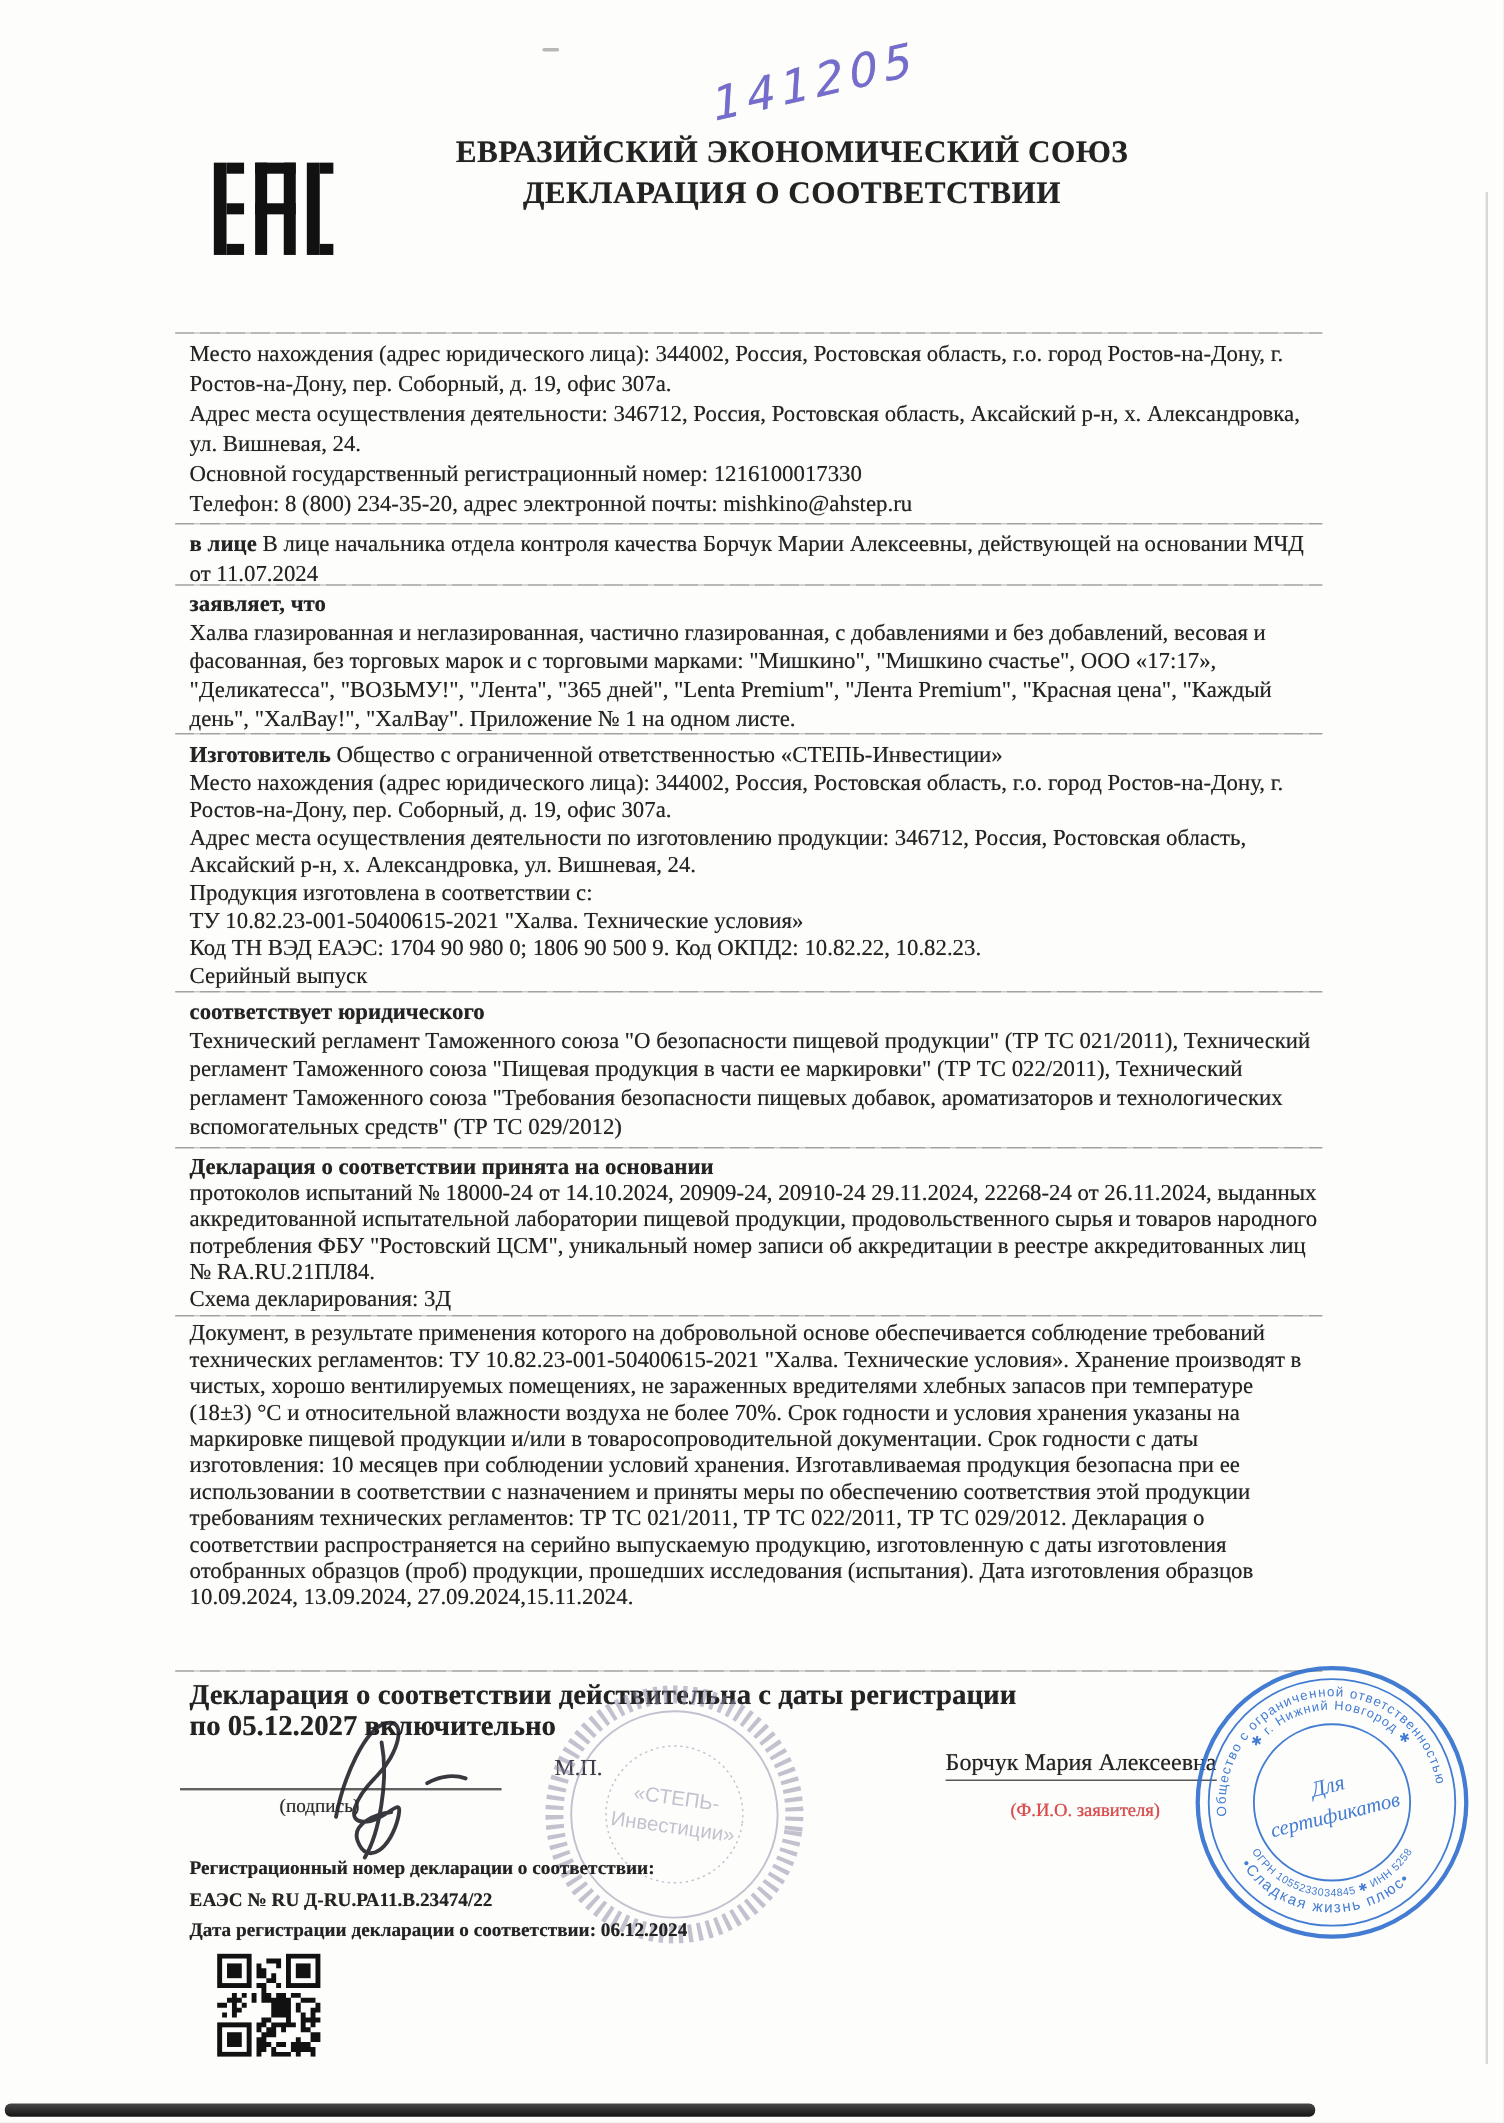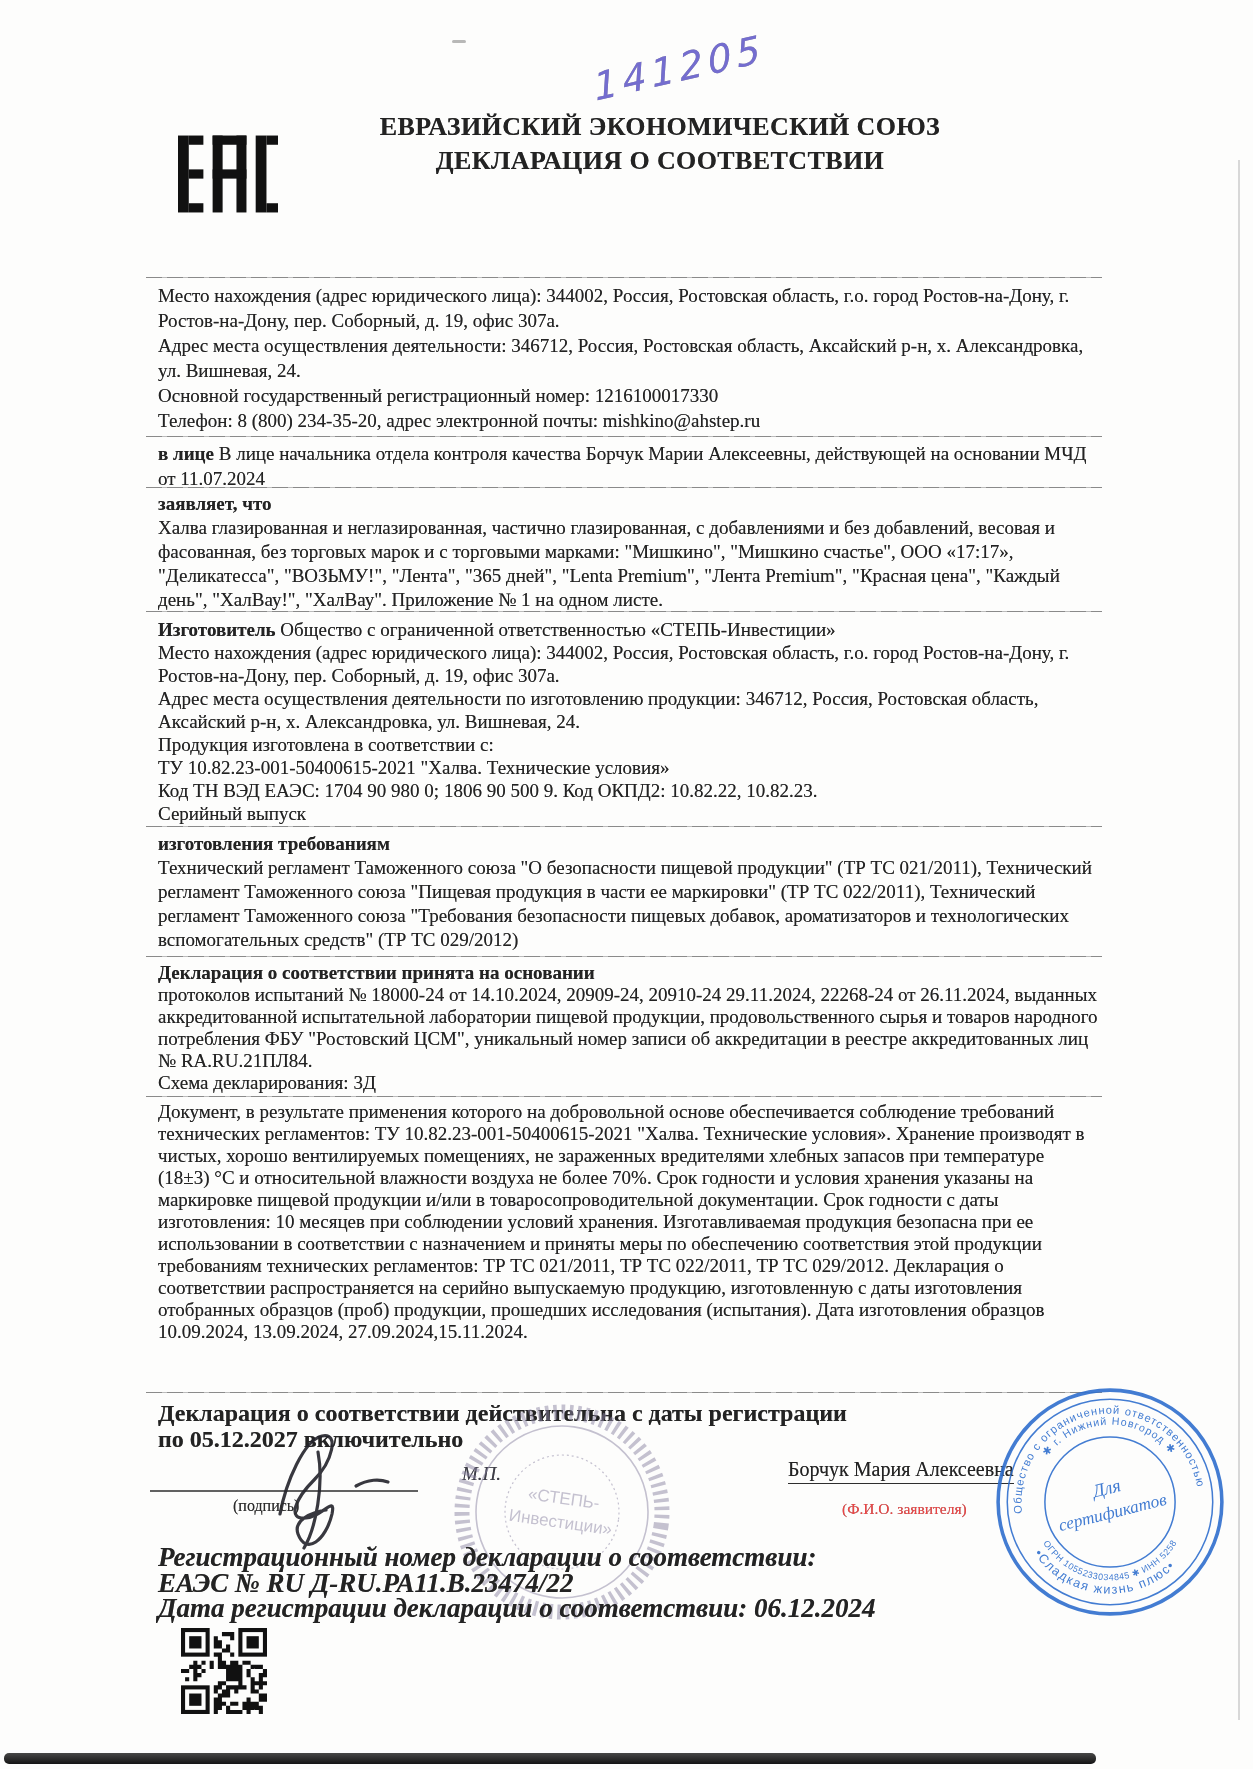--- a/index.html
+++ b/index.html
@@ -112,7 +112,7 @@
   </div>
 
   <div class="sec txt lh24" style="top:832px">
-    <div class="bold-block">изготовления требованиям</div>
+    <div class="bold-block">соответствует юридического</div>
     <div>Технический регламент Таможенного союза "О безопасности пищевой продукции" (ТР ТС 021/2011), Технический регламент Таможенного союза "Пищевая продукция в части ее маркировки" (ТР ТС 022/2011), Технический регламент Таможенного союза "Требования безопасности пищевых добавок, ароматизаторов и технологических вспомогательных средств" (ТР ТС 029/2012)</div>
   </div>
 

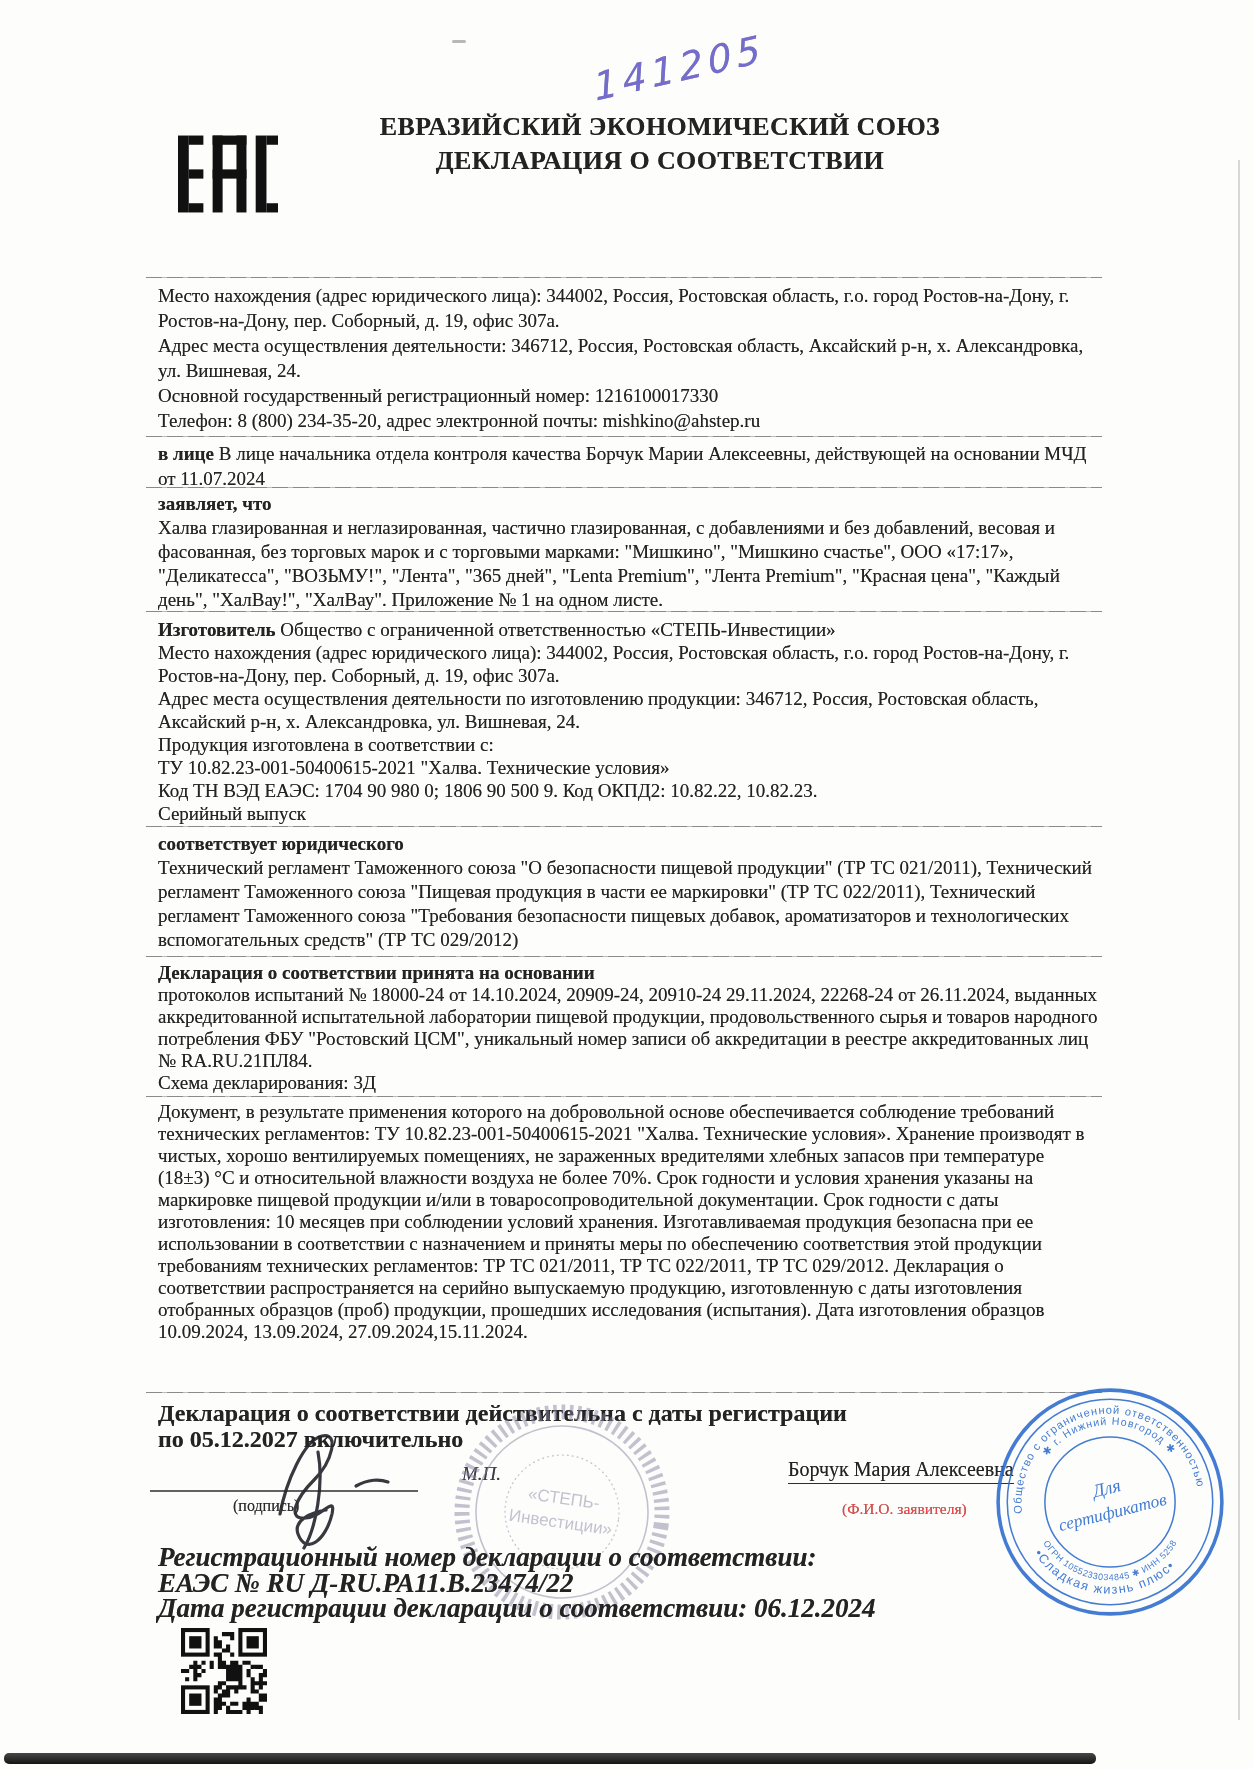--- a/index.html
+++ b/index.html
@@ -26,7 +26,7 @@
   .sig-line{position:absolute;left:150px;top:1490px;width:268px;height:2px;background:#3a3a3a;opacity:.8;}
   .sig-svg{position:absolute;left:252px;top:1422px;width:150px;height:140px;}
   .sig-caption{position:absolute;left:233px;top:1497px;font-size:16px;color:#2c2c2c;}
-  .mp-label{position:absolute;left:462px;top:1463px;font-size:19px;color:#3c3c46;font-style:italic;}
+  .mp-label{position:absolute;left:462px;top:1463px;font-size:19px;color:#3c3c46;}
   .gray-stamp{position:absolute;left:448px;top:1398px;width:228px;height:228px;opacity:.5;transform:rotate(8deg);}
   .fio{position:absolute;left:788px;top:1458px;font-size:20px;border-bottom:1.5px solid #2e2e2e;padding-bottom:2px;}
   .fio-caption{position:absolute;left:842px;top:1500px;font-size:15.5px;color:#ef4444;}

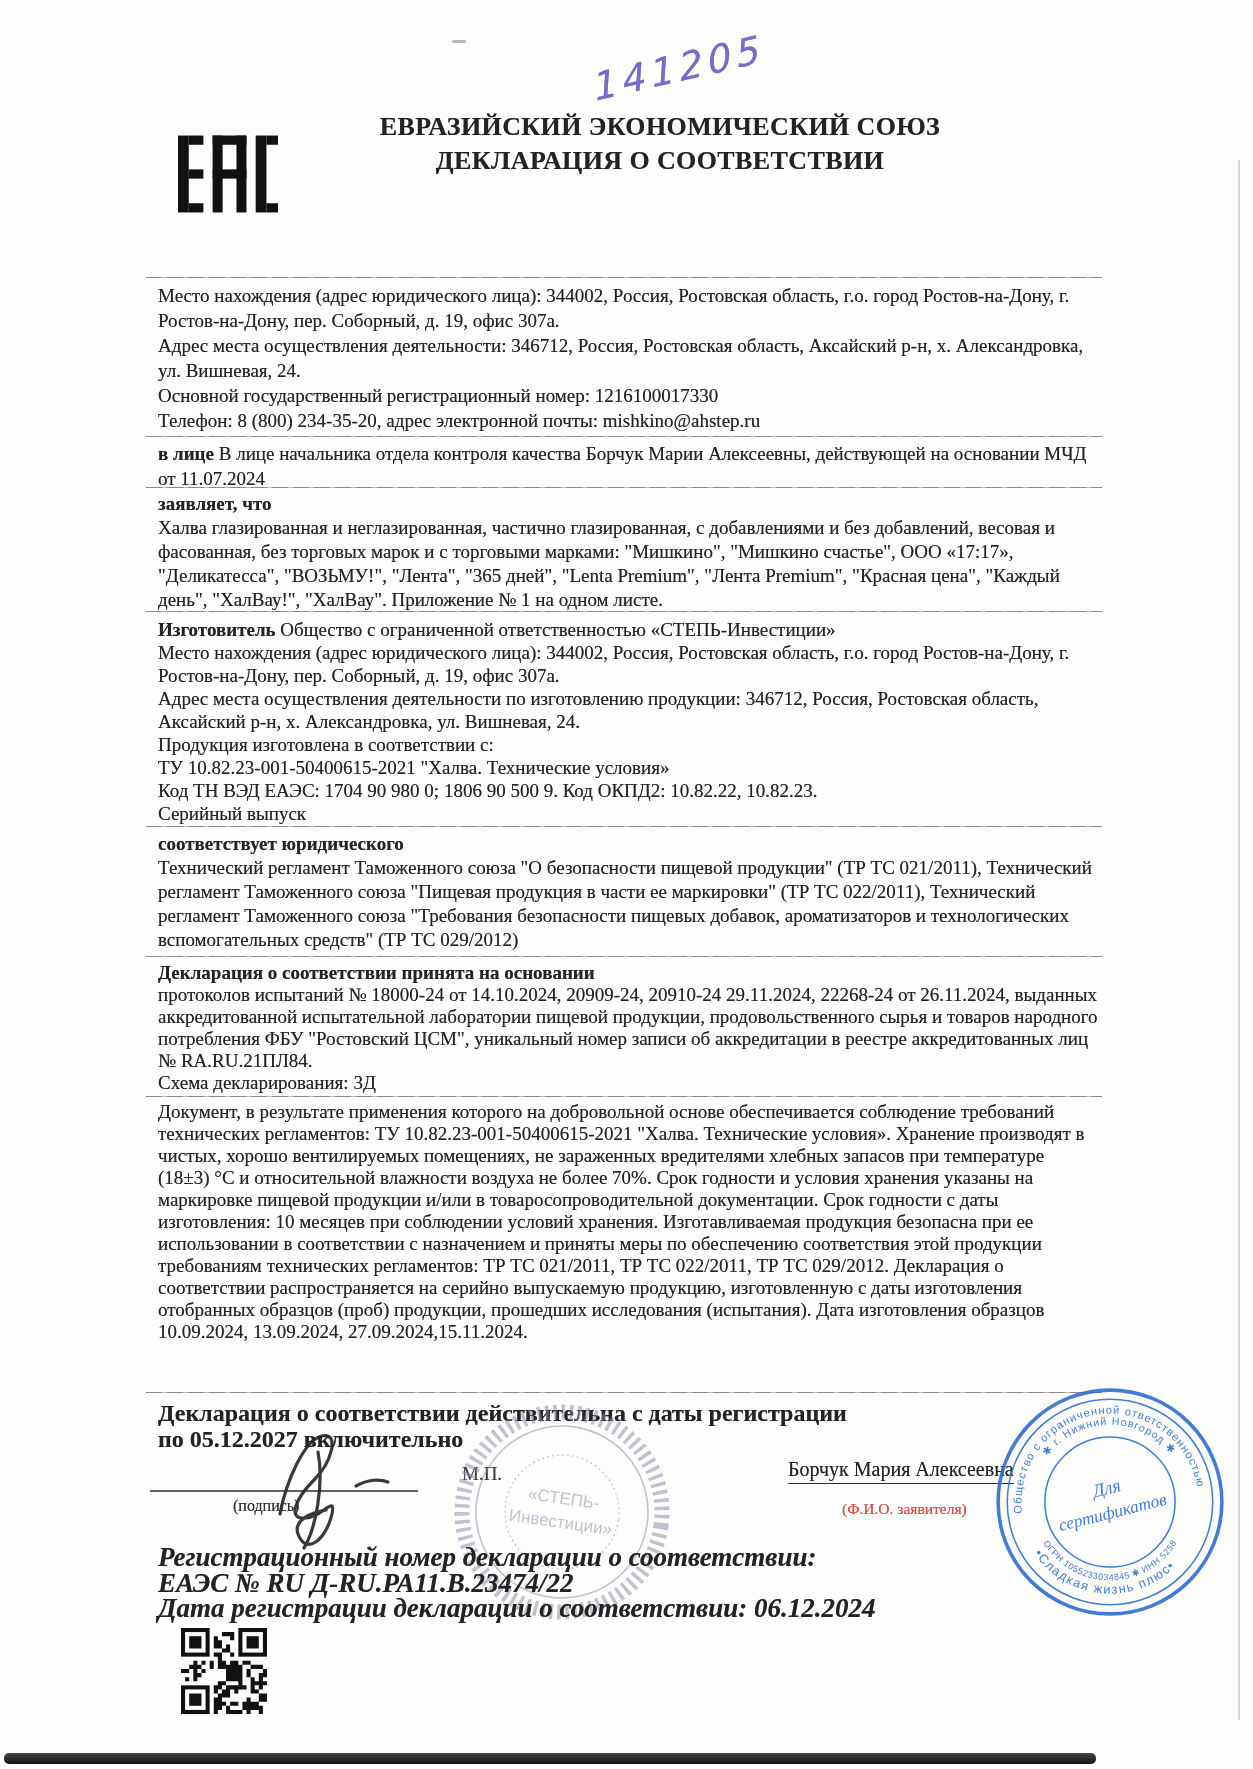--- a/index.html
+++ b/index.html
@@ -31,7 +31,7 @@
   .fio{position:absolute;left:788px;top:1458px;font-size:20px;border-bottom:1.5px solid #2e2e2e;padding-bottom:2px;}
   .fio-caption{position:absolute;left:842px;top:1500px;font-size:15.5px;color:#ef4444;}
   
-  .registration{position:absolute;left:158px;top:1545px;font-size:27px;line-height:25.5px;font-weight:bold;font-style:italic;}
+  .registration{position:absolute;left:158px;top:1545px;font-size:16px;line-height:25.5px;font-weight:bold;}
   
   .qr{position:absolute;left:180px;top:1628px;width:88px;height:86px;}
   

